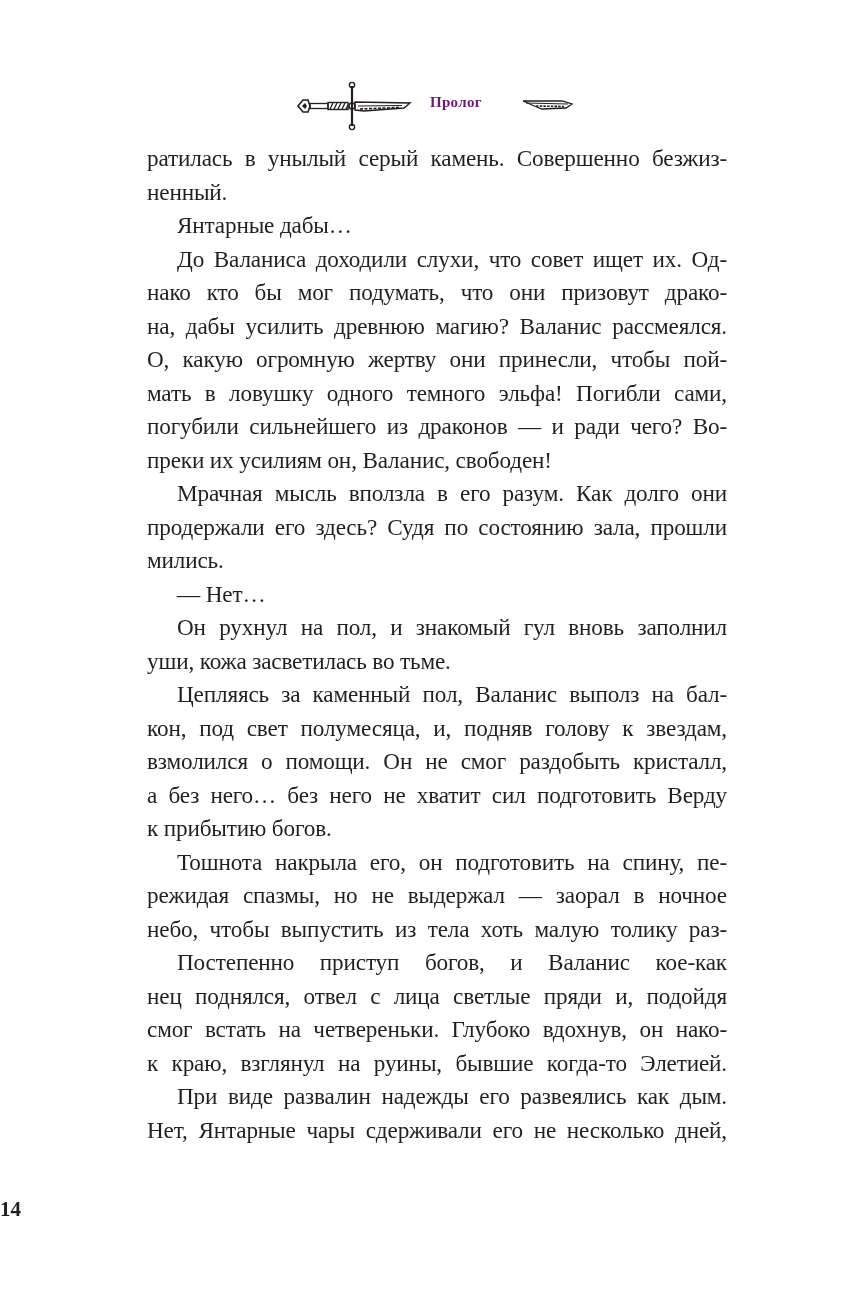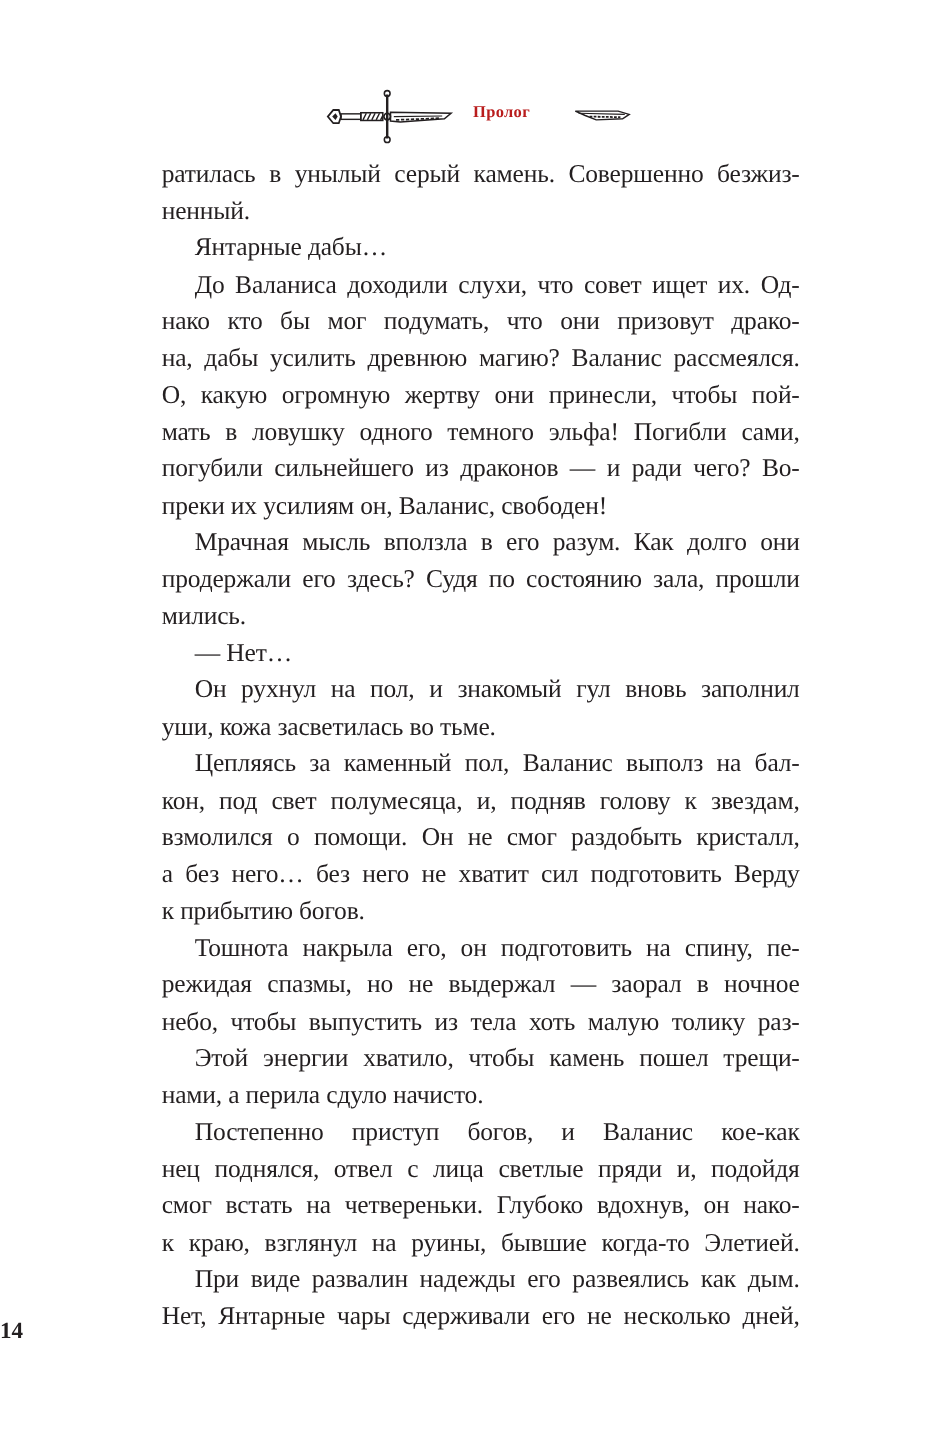--- a/index.html
+++ b/index.html
@@ -36,7 +36,7 @@
       font-size: 15px;
       font-weight: bold;
       letter-spacing: 0.3px;
-      color: #b91c1c;
+      color: #701a75;
     }
     .quill {
       position: absolute;

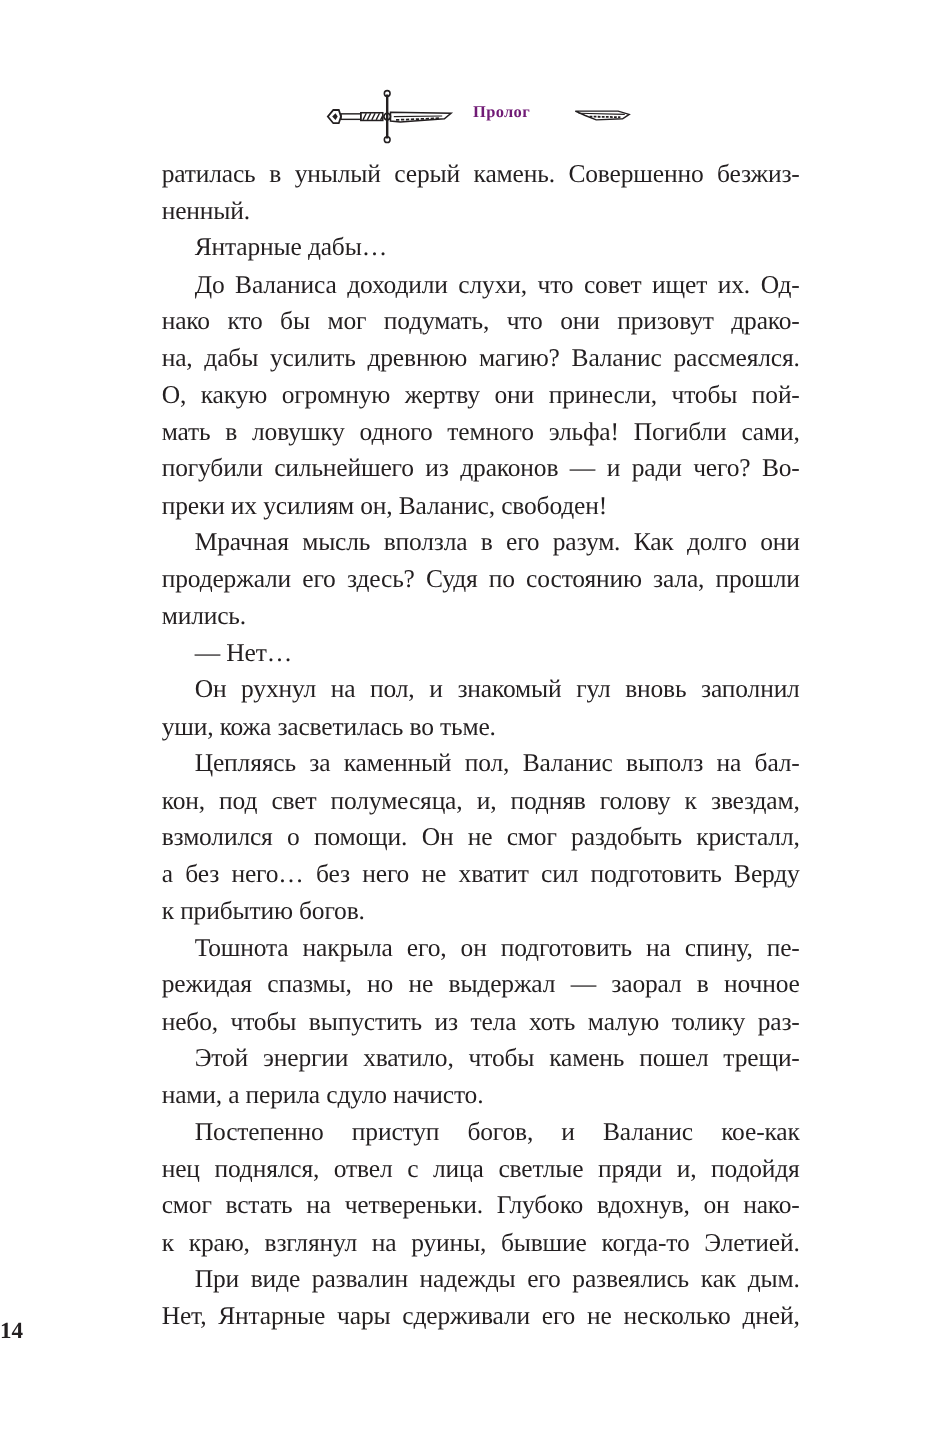--- a/index.html
+++ b/index.html
@@ -150,10 +150,6 @@
       <span class="line">небо, чтобы выпустить из тела хоть малую толику раз-</span>
     </div>
     <div>
-      <span class="line indent">Этой энергии хватило, чтобы камень пошел трещи-</span>
-      <span class="line last">нами, а перила сдуло начисто.</span>
-    </div>
-    <div>
       <span class="line indent">Постепенно приступ богов, и Валанис кое-как</span>
       <span class="line">нец поднялся, отвел с лица светлые пряди и, подойдя</span>
       <span class="line">смог встать на четвереньки. Глубоко вдохнув, он нако-</span>

